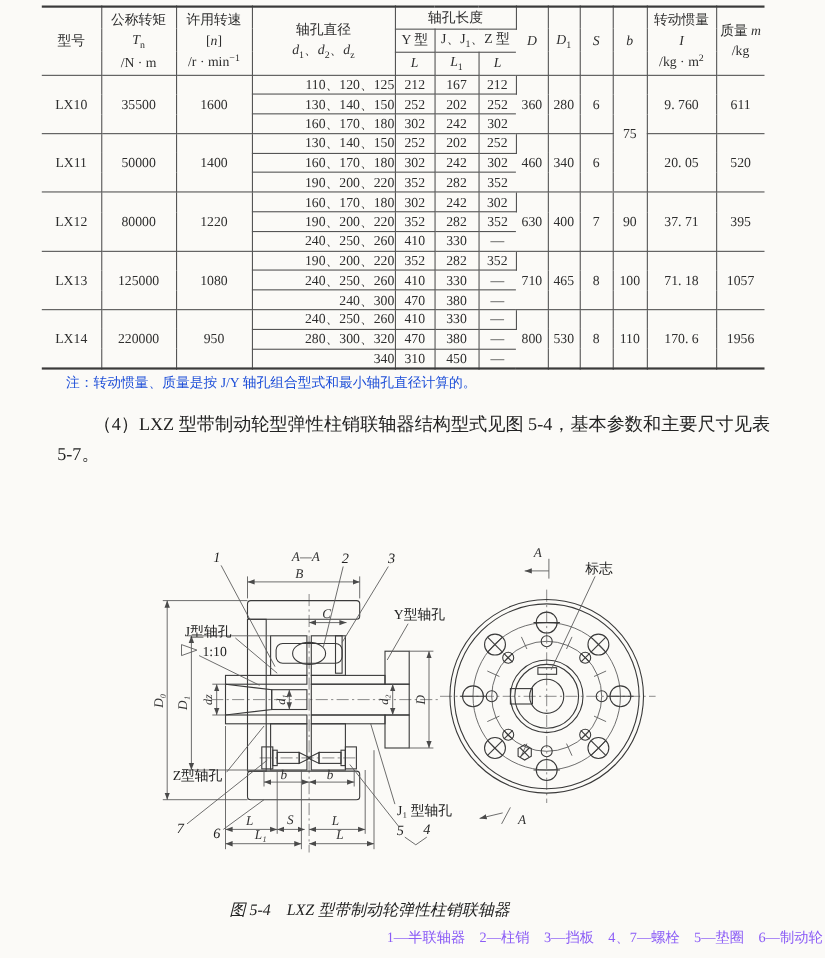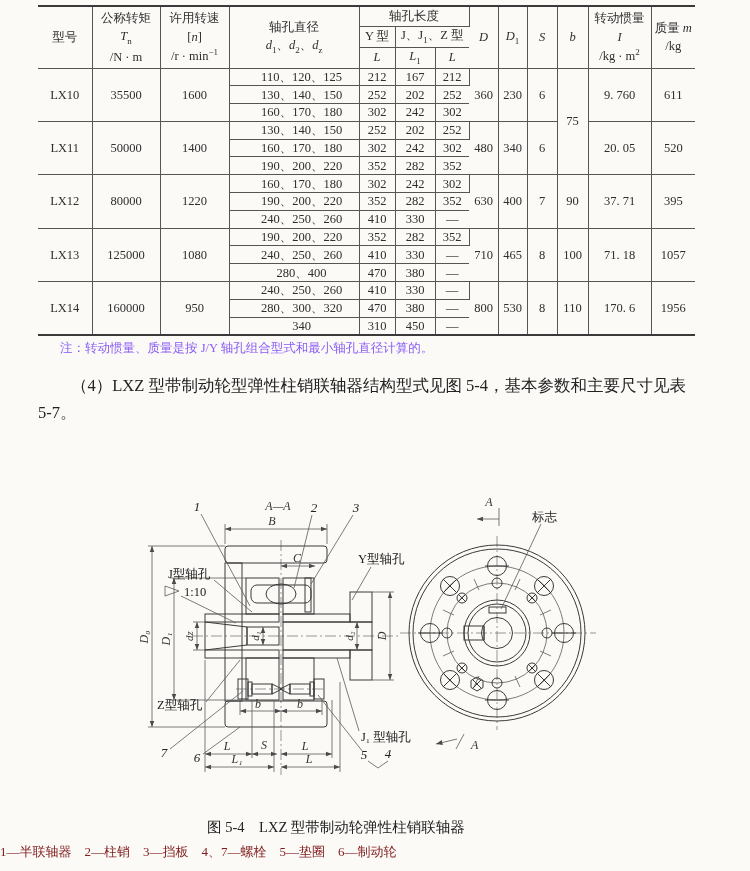--- a/index.html
+++ b/index.html
@@ -17,7 +17,7 @@
   .spec thead tr:nth-child(2){height:21px;}
   .spec thead tr:nth-child(3){height:21px;}
   .spec tbody tr{height:17.8px;}
-  .spec td.bores{text-align:center;padding-left:15px;}
+  .spec td.bores{text-align:right;padding-left:15px;}
   .spec sub{font-size:9px;} .spec sup{font-size:9px;}
   .hcell div{line-height:1.45;}
   

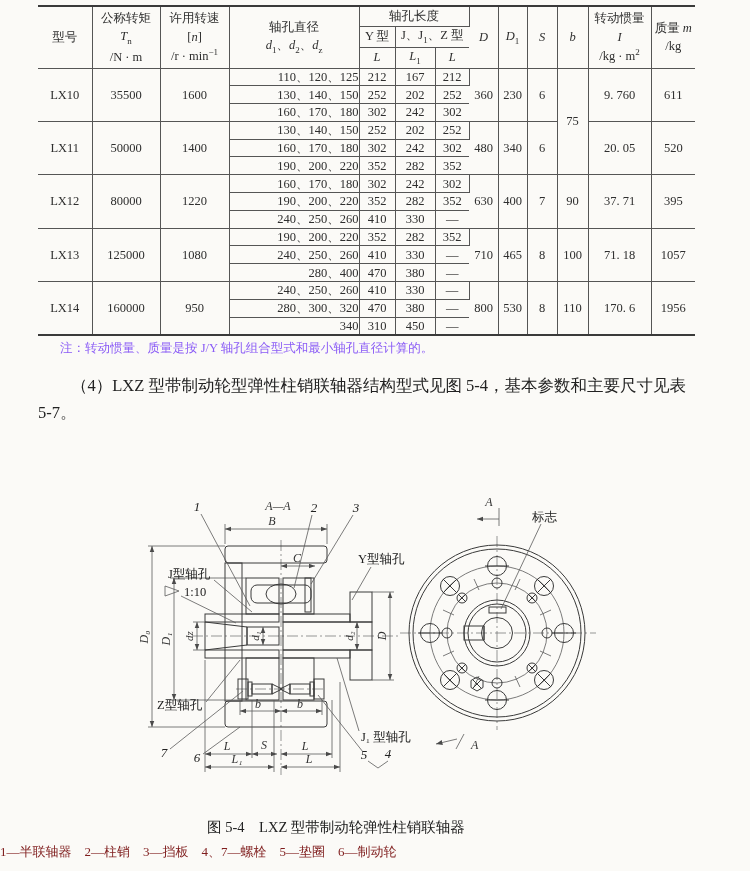--- a/index.html
+++ b/index.html
@@ -111,7 +111,7 @@
           <td>167</td>
           <td>212</td>
           <td rowspan="3">360</td>
-          <td rowspan="3">230</td>
+          <td rowspan="3">280</td>
           <td rowspan="3">6</td>
           <td rowspan="6">75</td>
           <td rowspan="3">9. 760</td>

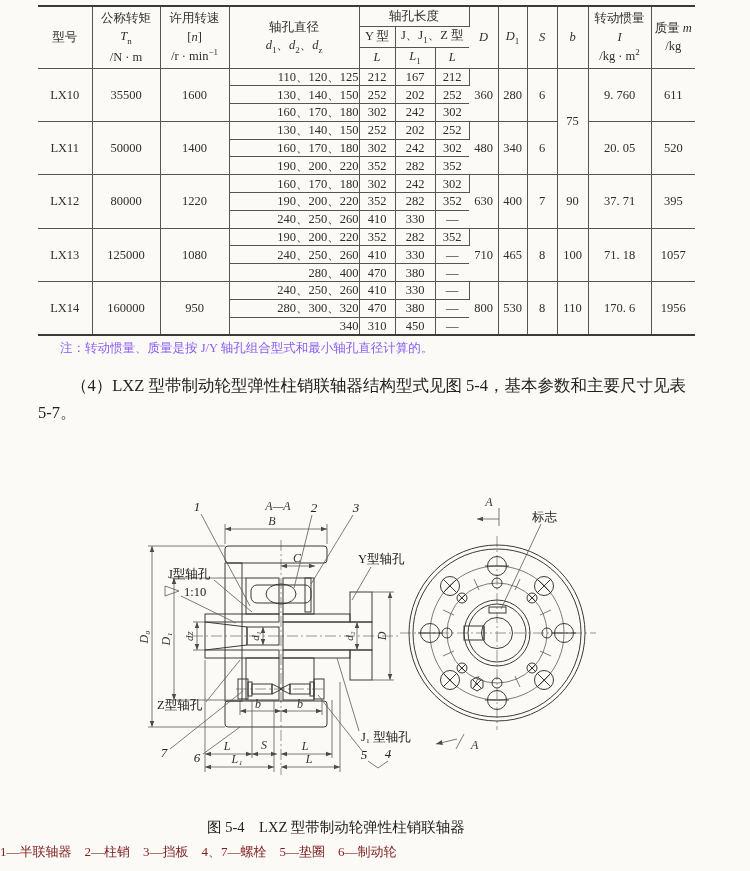--- a/index.html
+++ b/index.html
@@ -137,7 +137,7 @@
           <td>252</td>
           <td>202</td>
           <td>252</td>
-          <td rowspan="3">480</td>
+          <td rowspan="3">460</td>
           <td rowspan="3">340</td>
           <td rowspan="3">6</td>
           <td rowspan="3">20. 05</td>

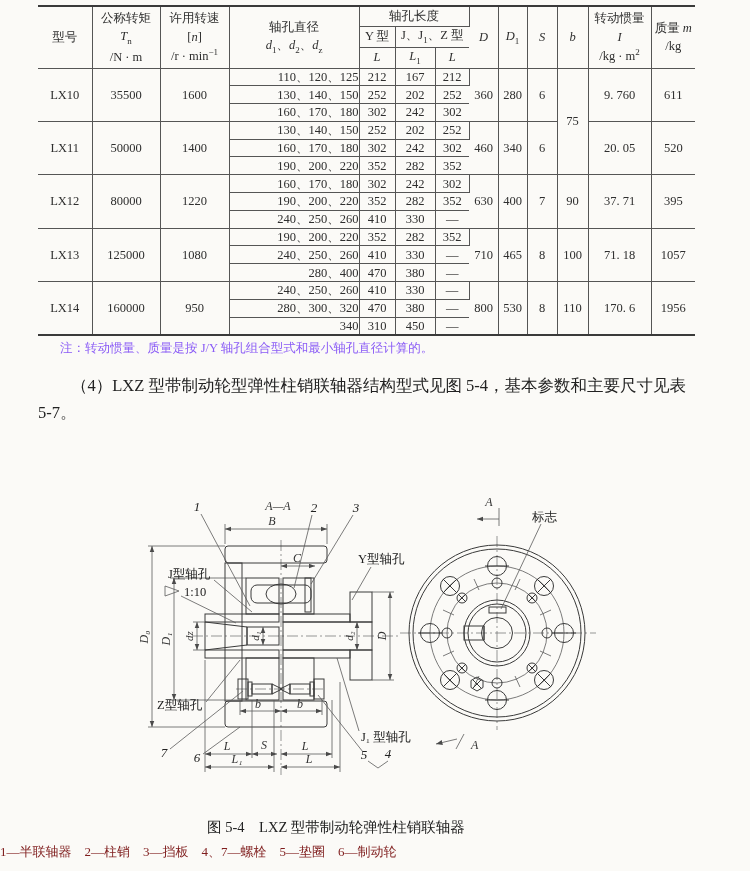--- a/index.html
+++ b/index.html
@@ -204,7 +204,7 @@
           <td>—</td>
         </tr>
         <tr>
-          <td class="bores">280、400</td>
+          <td class="bores">240、300</td>
           <td>470</td>
           <td>380</td>
           <td>—</td>

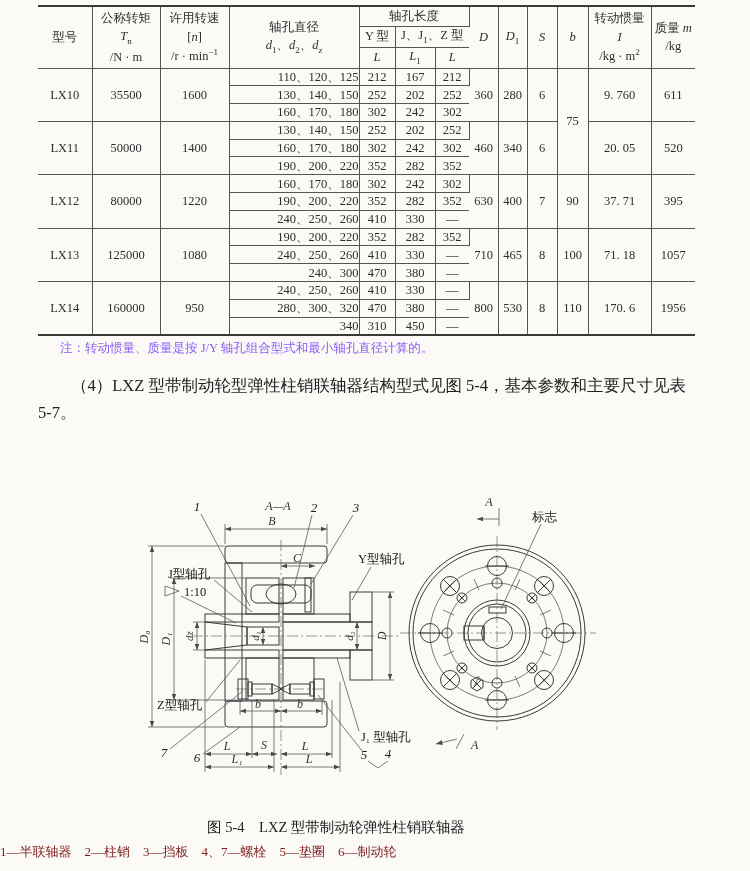--- a/index.html
+++ b/index.html
@@ -211,7 +211,7 @@
         </tr>
         <tr>
           <td rowspan="3">LX14</td>
-          <td rowspan="3">160000</td>
+          <td rowspan="3">220000</td>
           <td rowspan="3">950</td>
           <td class="bores">240、250、260</td>
           <td>410</td>

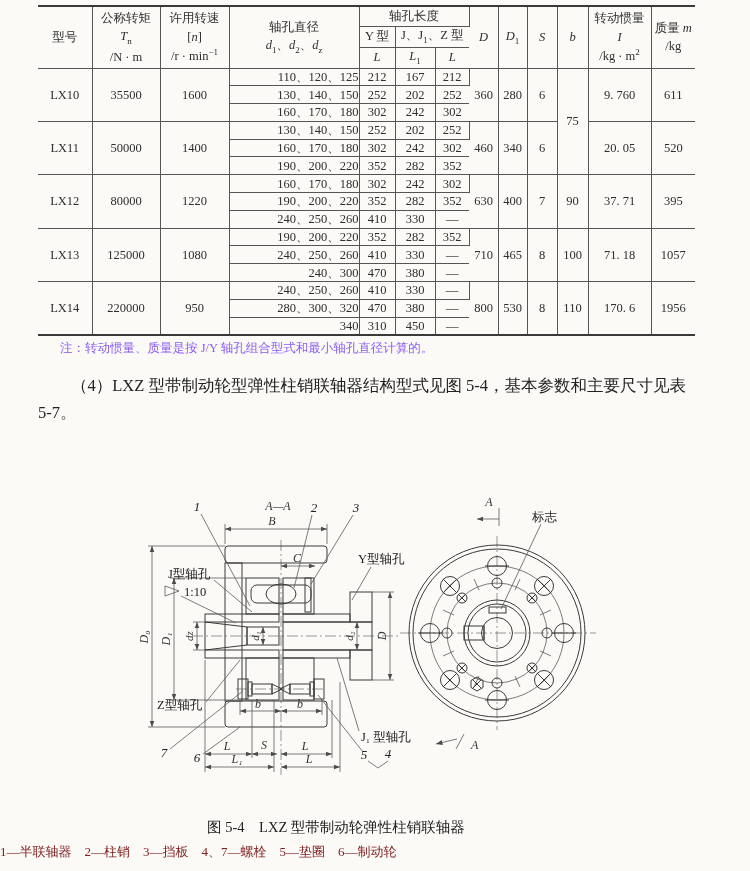--- a/index.html
+++ b/index.html
@@ -21,7 +21,7 @@
   .spec sub{font-size:9px;} .spec sup{font-size:9px;}
   .hcell div{line-height:1.45;}
   
-  .note{position:absolute;left:60px;top:340px;font-size:12.5px;color:#8b5cf6;}
+  .note{position:absolute;left:60px;top:340px;font-size:12.5px;color:#1d4ed8;}
   .para{position:absolute;left:38px;top:372px;width:660px;font-size:16.5px;
         line-height:27px;text-indent:2em;color:#222;}
   .caption{position:absolute;left:0;top:818px;width:672px;text-align:center;

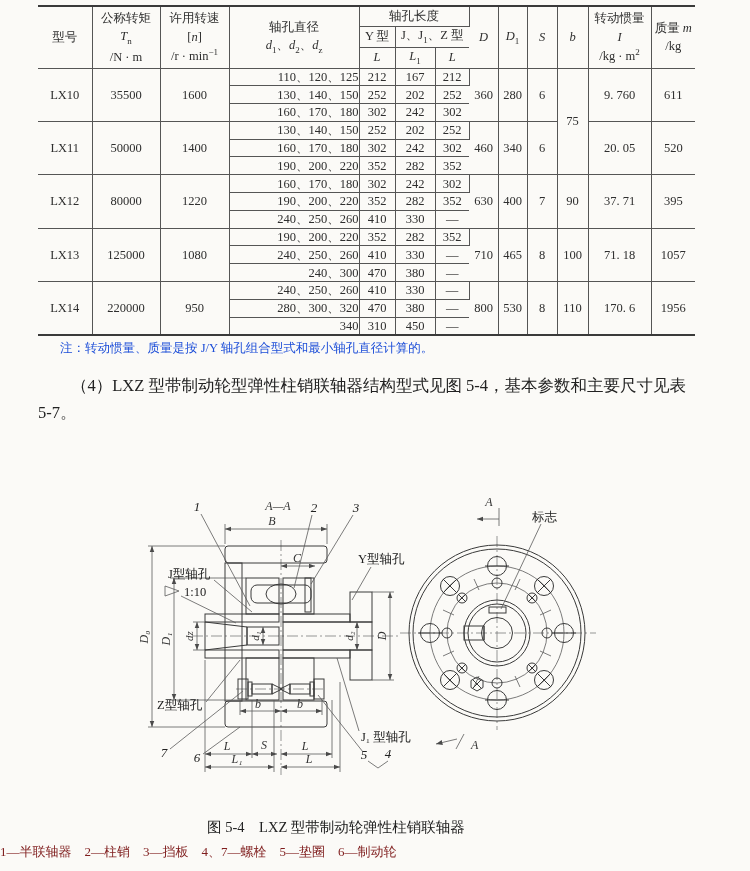--- a/index.html
+++ b/index.html
@@ -22,7 +22,7 @@
   .hcell div{line-height:1.45;}
   
   .note{position:absolute;left:60px;top:340px;font-size:12.5px;color:#1d4ed8;}
-  .para{position:absolute;left:38px;top:372px;width:660px;font-size:16.5px;
+  .para{position:absolute;left:52px;top:372px;width:660px;font-size:16.5px;
         line-height:27px;text-indent:2em;color:#222;}
   .caption{position:absolute;left:0;top:818px;width:672px;text-align:center;
            font-size:14.5px;color:#222;}

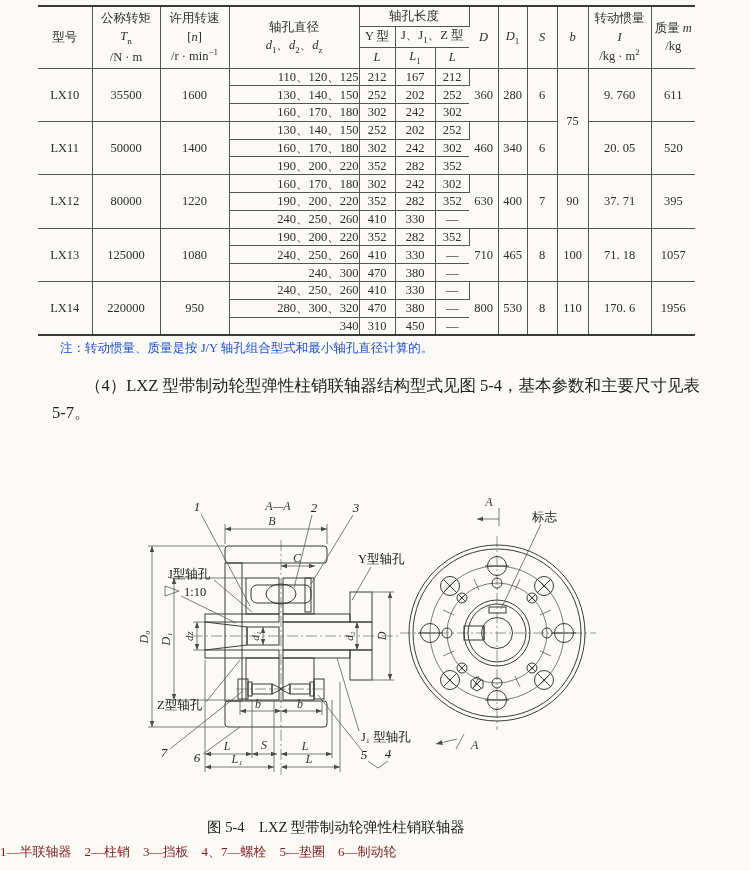--- a/index.html
+++ b/index.html
@@ -25,7 +25,7 @@
   .para{position:absolute;left:52px;top:372px;width:660px;font-size:16.5px;
         line-height:27px;text-indent:2em;color:#222;}
   .caption{position:absolute;left:0;top:818px;width:672px;text-align:center;
-           font-size:14.5px;color:#222;}
+           font-size:14.5px;color:#222;font-style:italic;}
   .legend{position:absolute;left:0;top:843px;width:748px;text-align:left;
           font-size:13px;color:#7f1d1d;}
   

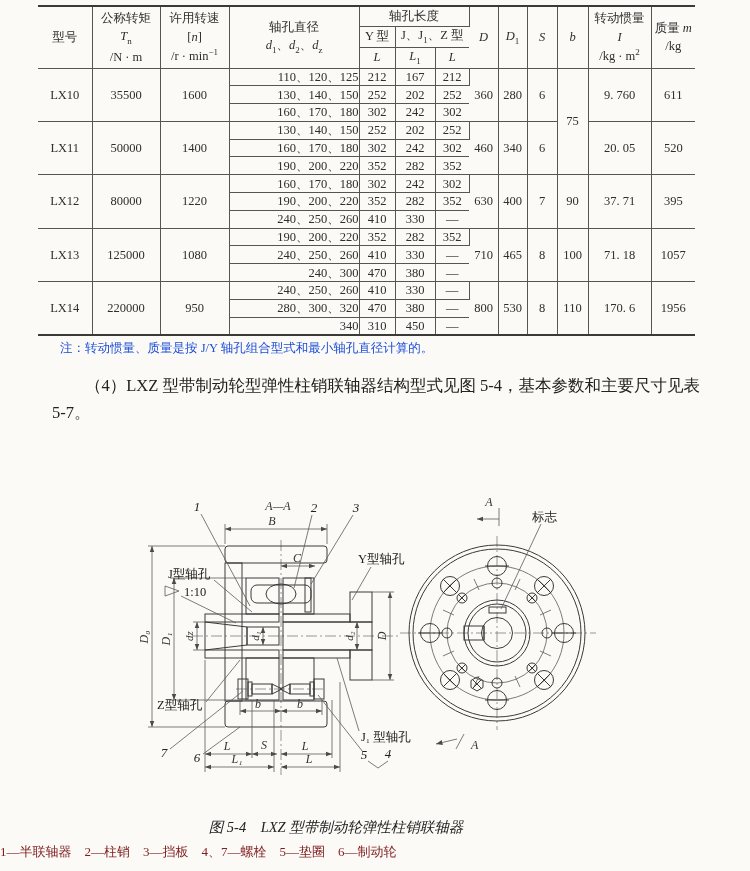--- a/index.html
+++ b/index.html
@@ -26,8 +26,8 @@
         line-height:27px;text-indent:2em;color:#222;}
   .caption{position:absolute;left:0;top:818px;width:672px;text-align:center;
            font-size:14.5px;color:#222;font-style:italic;}
-  .legend{position:absolute;left:0;top:843px;width:748px;text-align:left;
-          font-size:13px;color:#7f1d1d;}
+  .legend{position:absolute;left:0;top:843px;width:748px;text-align:right;
+          font-size:13px;color:#8b5cf6;}
   
   svg.fig{position:absolute;left:0;top:470px;}
   .dim{font:italic 12px "Liberation Serif",serif;fill:#333;}

